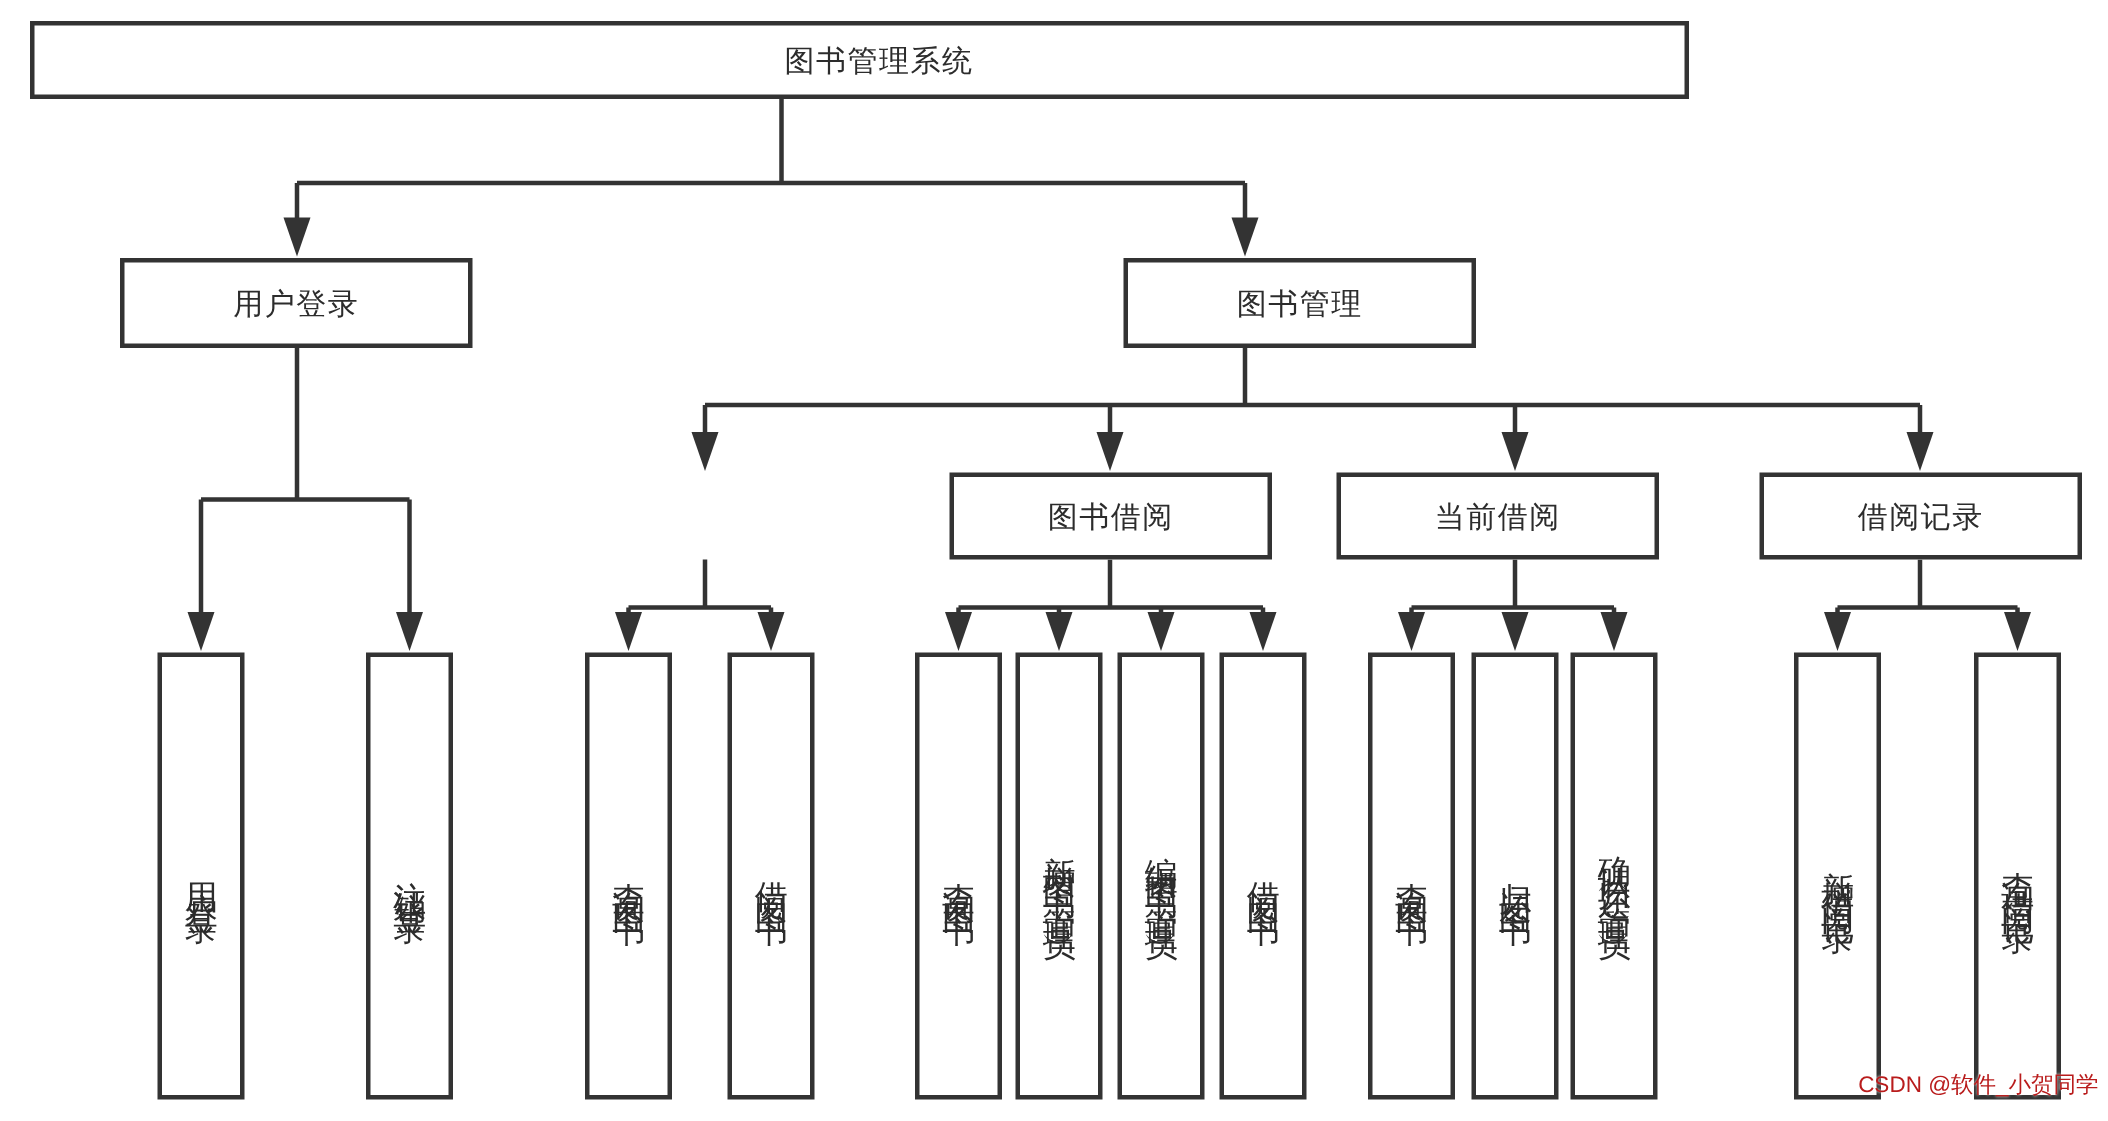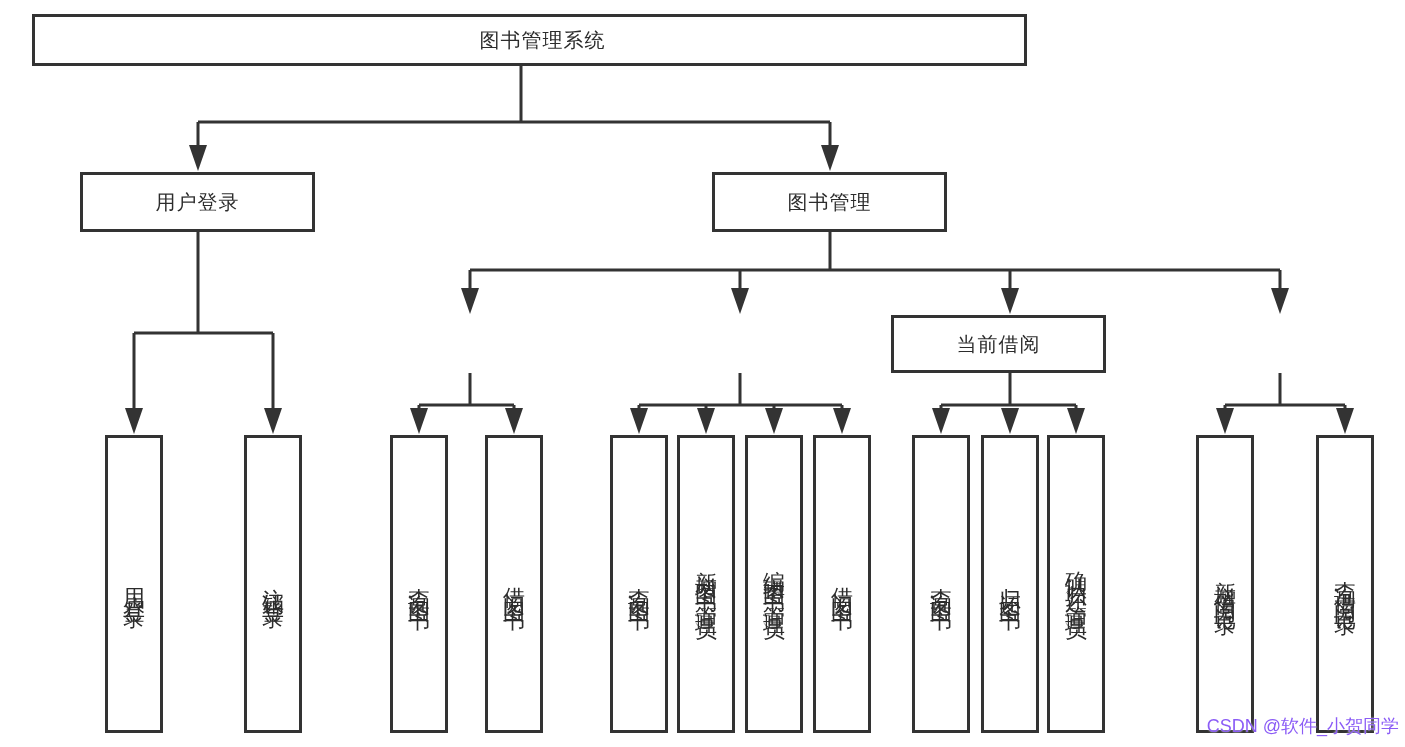--- a/index.html
+++ b/index.html
@@ -36,7 +36,7 @@
     line-height: 1.1;
   }
   
-  .n-root   { left: 32px;  top: 14px;  width: 995px; height: 52px; padding-left: 26px; }
+  .n-root   { left: 20px;  top: 14px;  width: 1106px; height: 52px; padding-left: 26px; }
   
   .n-login  { left: 80px;  top: 172px; width: 235px; height: 60px; }
   .n-mgmt   { left: 712px; top: 172px; width: 235px; height: 60px; }

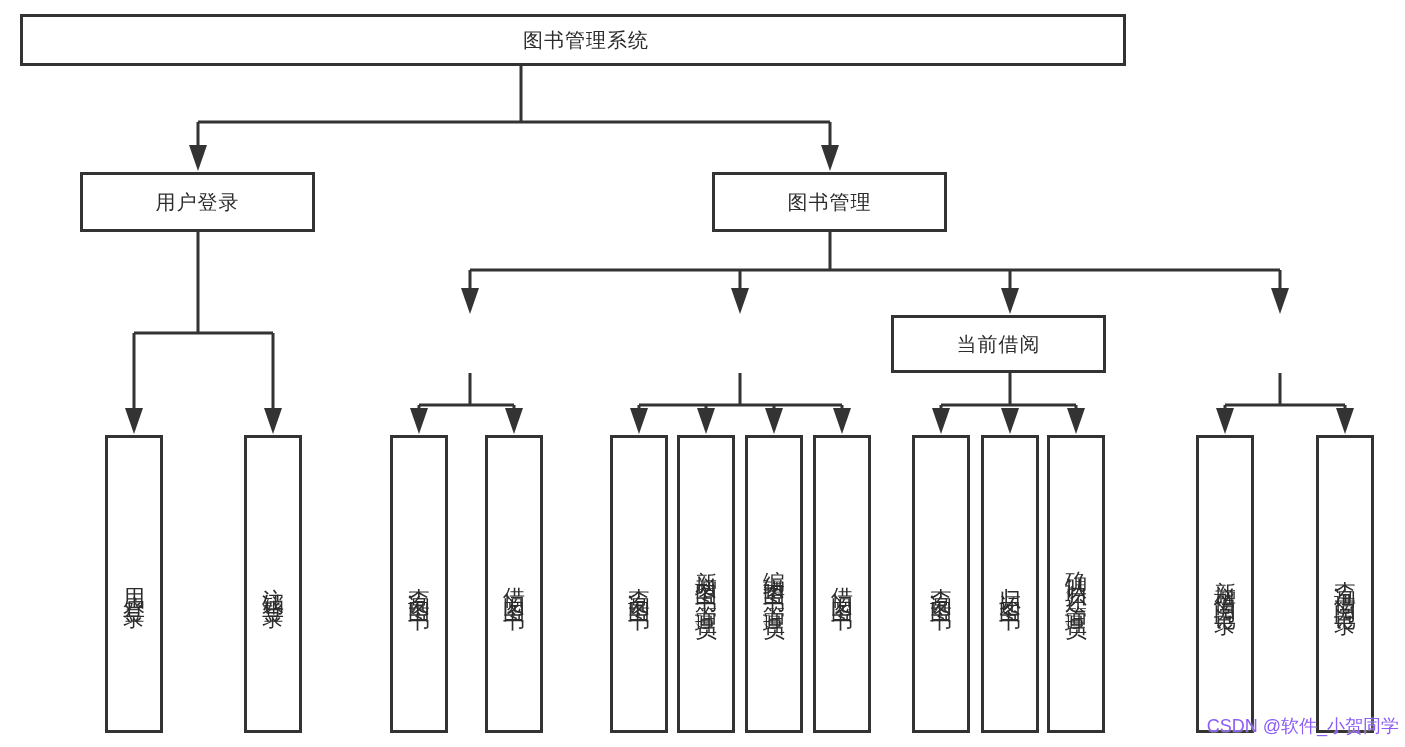--- a/index.html
+++ b/index.html
@@ -39,7 +39,7 @@
   .n-root   { left: 20px;  top: 14px;  width: 1106px; height: 52px; padding-left: 26px; }
   
   .n-login  { left: 80px;  top: 172px; width: 235px; height: 60px; }
-  .n-mgmt   { left: 712px; top: 172px; width: 235px; height: 60px; }
+  .n-mgmt   { left: 749px; top: 172px; width: 235px; height: 60px; }
   
   .n-newrec { left: 363px;  top: 315px; width: 215px; height: 58px; }
   .n-borrow { left: 633px;  top: 315px; width: 215px; height: 58px; }

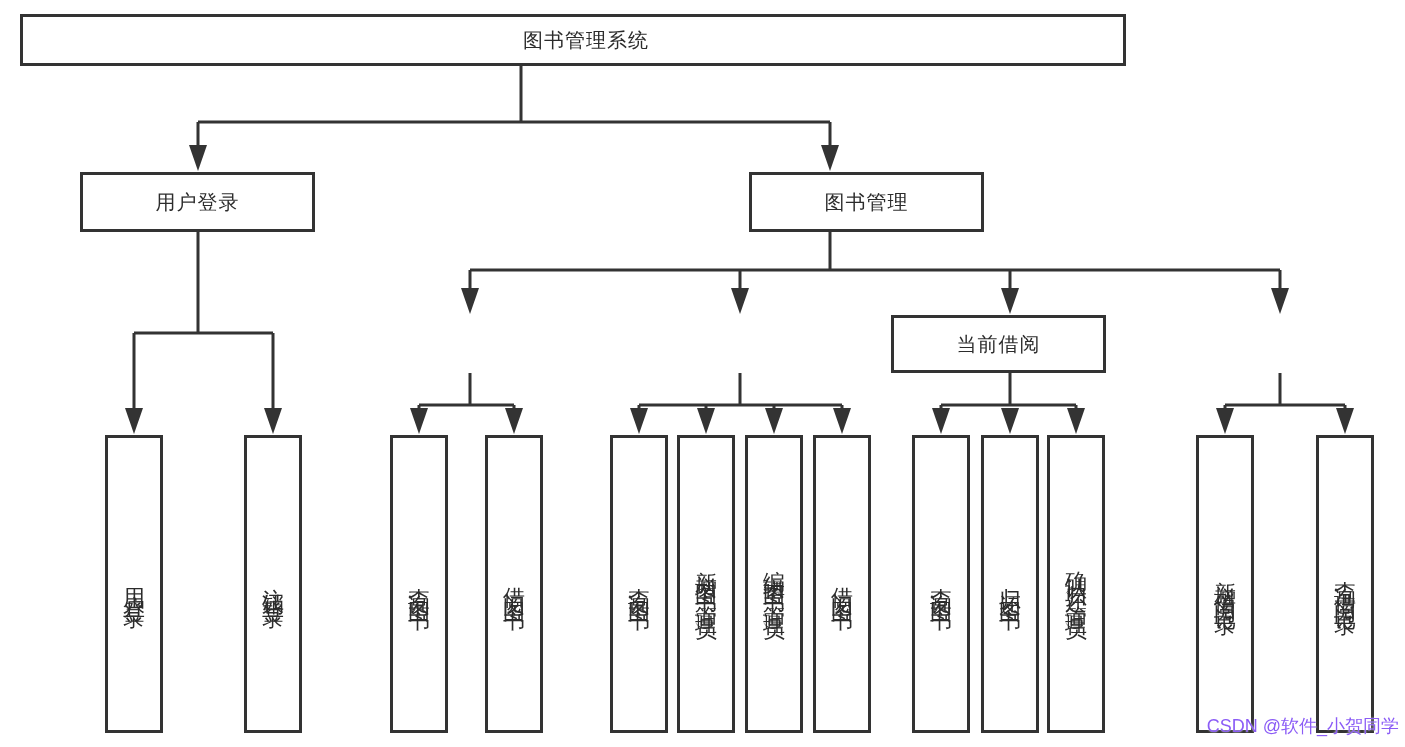--- a/index.html
+++ b/index.html
@@ -119,6 +119,7 @@
   <div class="box hbox n-login">用户登录</div>
   <div class="box hbox n-mgmt">图书管理</div>
 
+  <div class="box hbox n-borrow">图书借阅</div>
   <div class="box hbox n-current">当前借阅</div>
 
   <div class="box vbox leaf l-a1">用户登录</div>

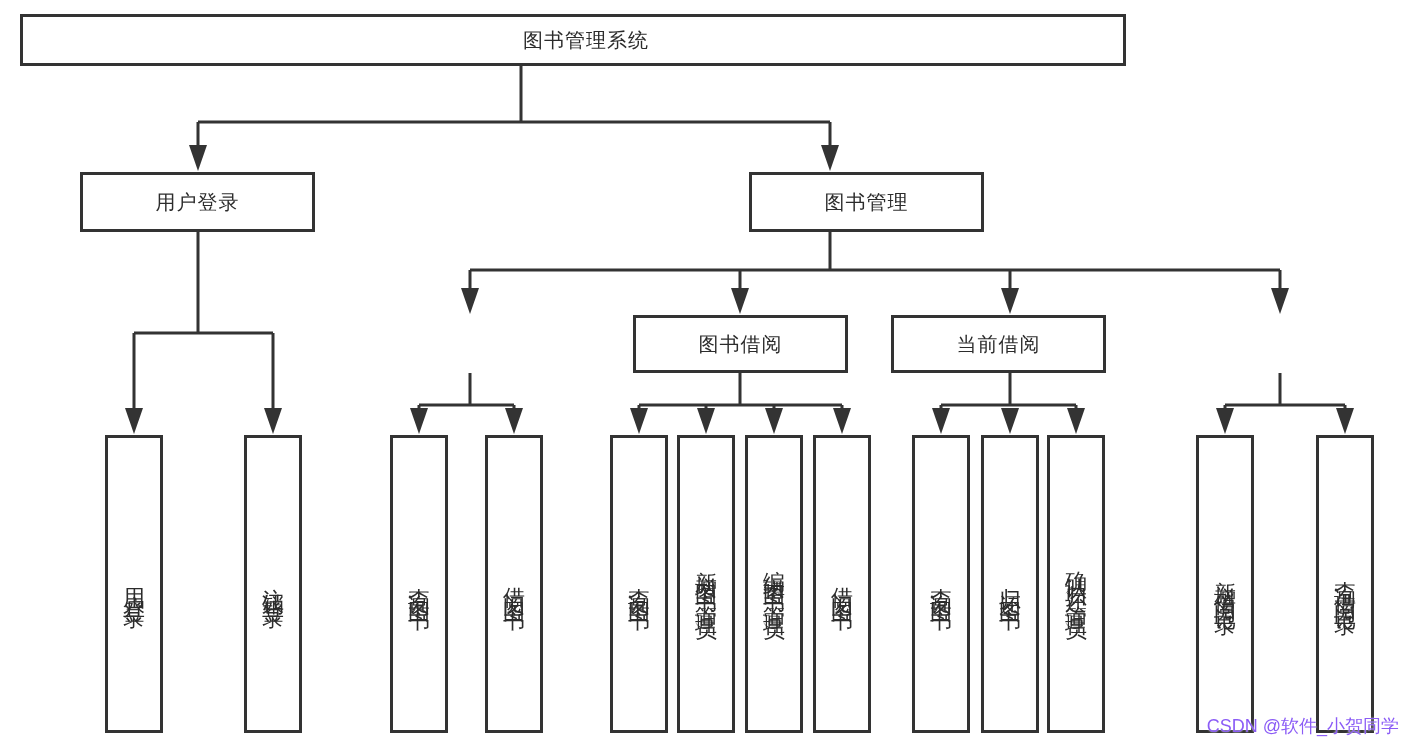--- a/index.html
+++ b/index.html
@@ -121,6 +121,7 @@
 
   <div class="box hbox n-borrow">图书借阅</div>
   <div class="box hbox n-current">当前借阅</div>
+  <div class="box hbox n-record">借阅记录</div>
 
   <div class="box vbox leaf l-a1">用户登录</div>
   <div class="box vbox leaf l-a2">注销登录</div>

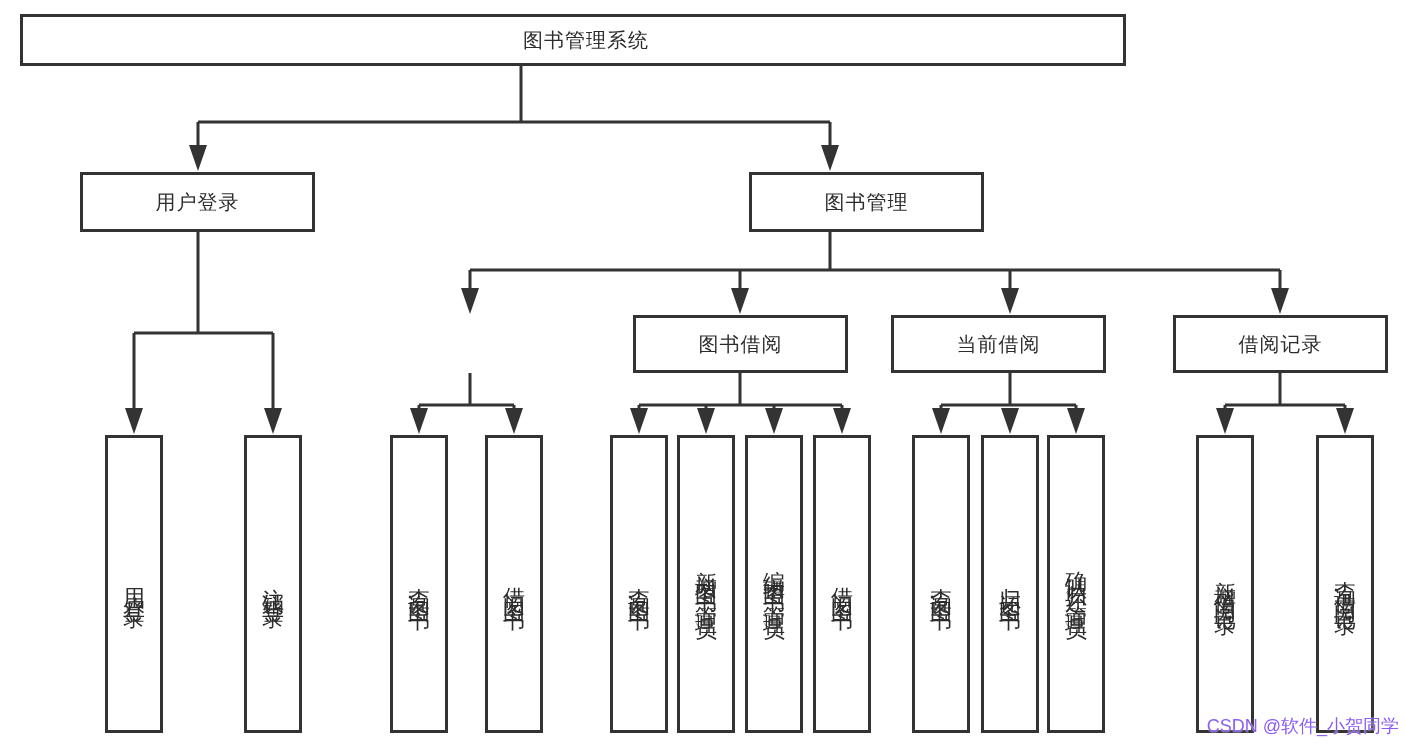--- a/index.html
+++ b/index.html
@@ -57,8 +57,8 @@
     position: absolute;
     right: 6px;
     top: 714px;
-    font-size: 18px;
-    color: #8b5cf6;
+    font-size: 15px;
+    color: #b91c1c;
     text-shadow: 0 0 2px #ffffff;
     z-index: 10;
     white-space: nowrap;

